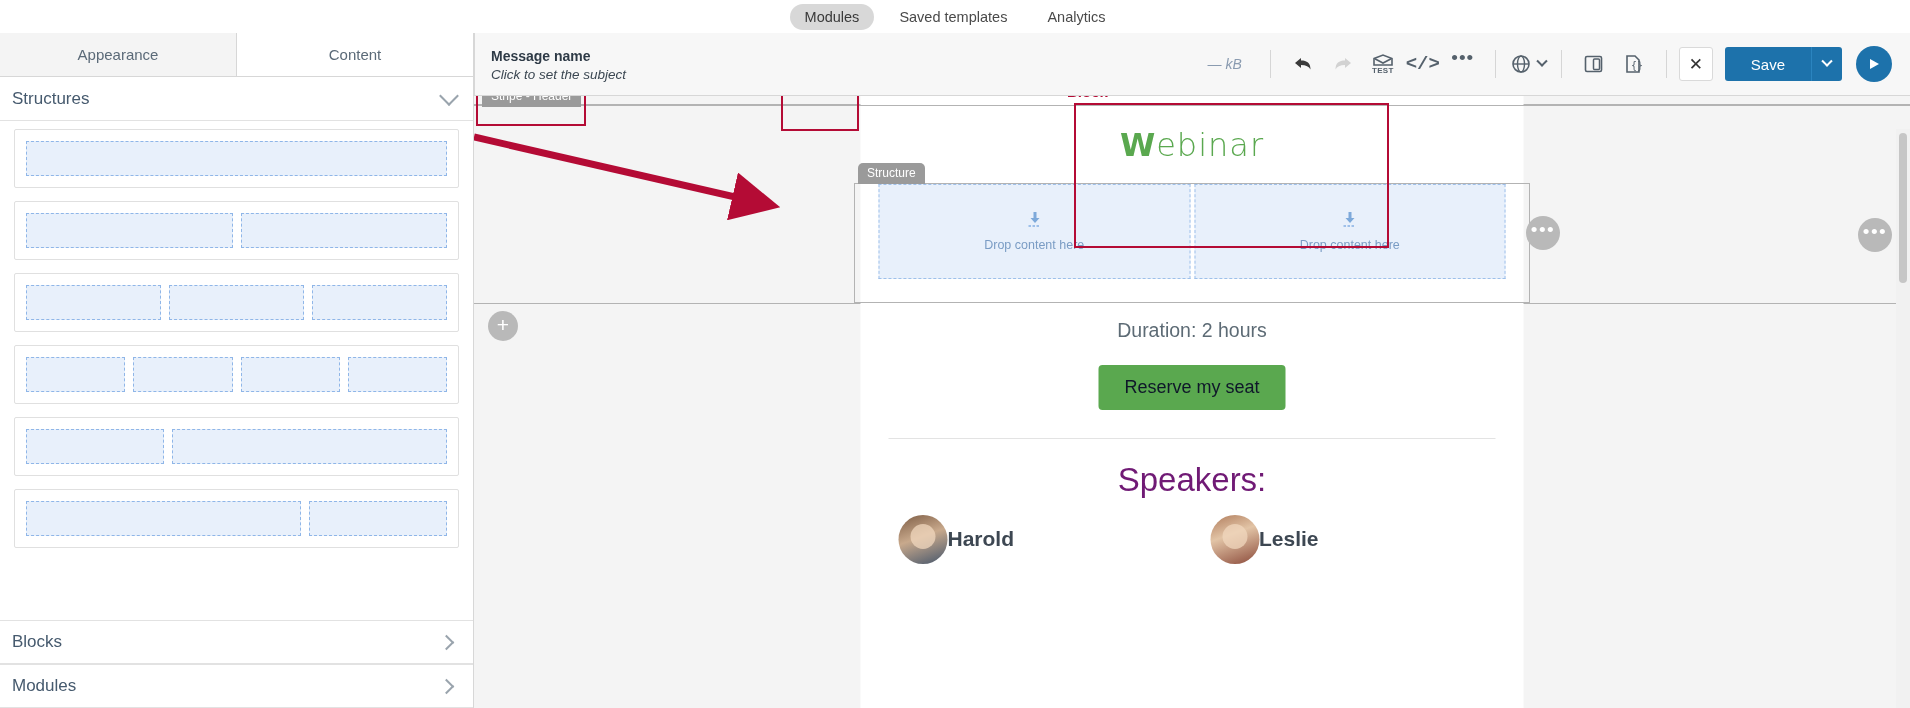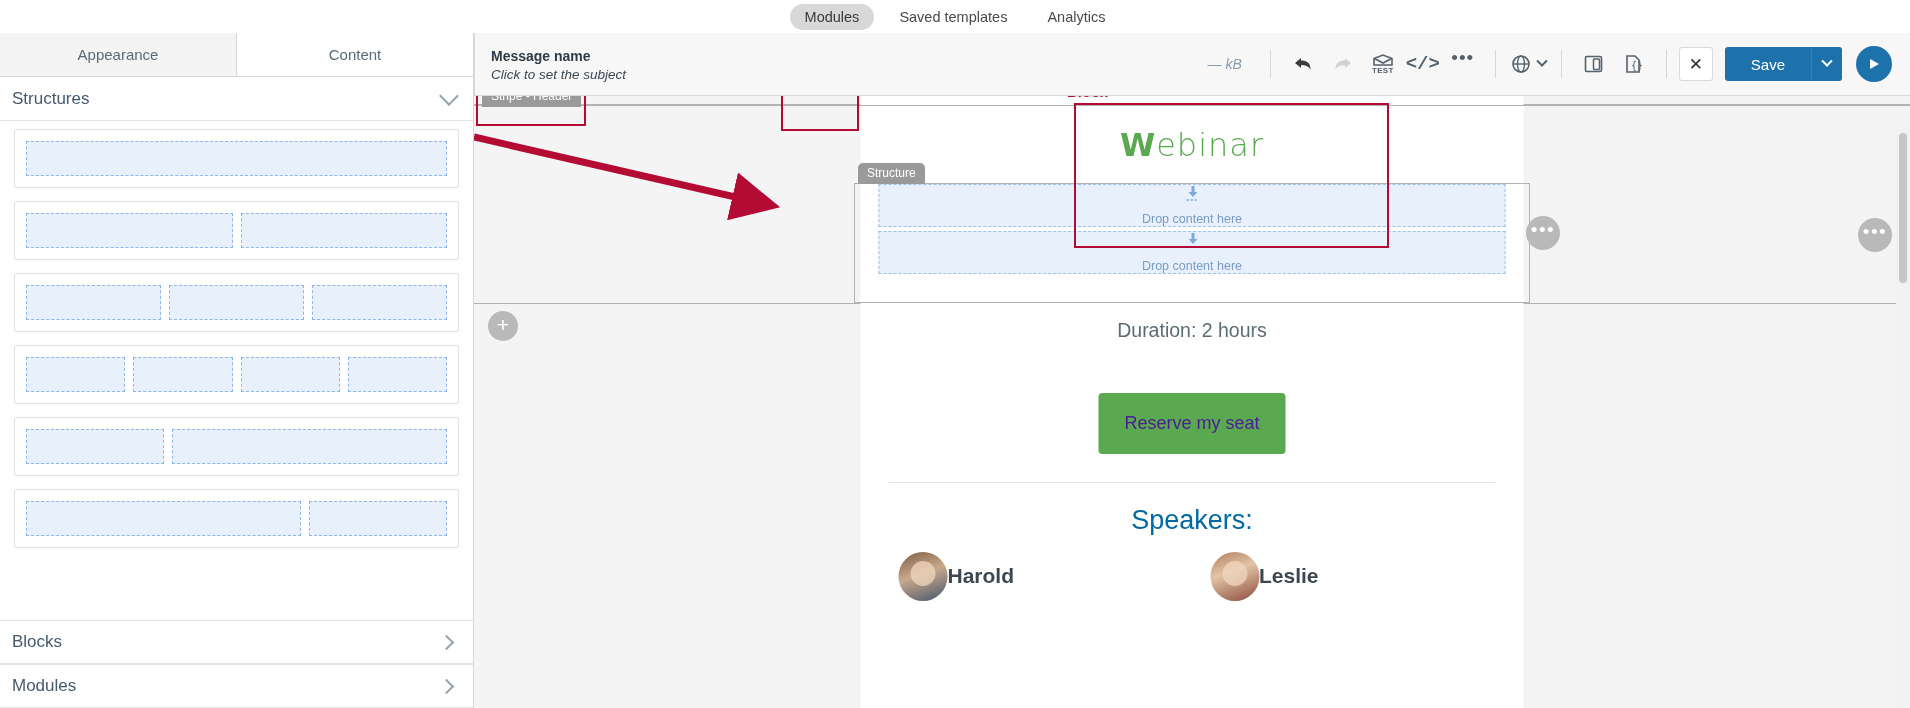--- a/index.html
+++ b/index.html
@@ -172,7 +172,6 @@
     display: flex;
     gap: 4px;
     padding: 8px 18px 10px 18px;
-    flex-direction: column;
   }
   .dropzone {
     flex: 1;

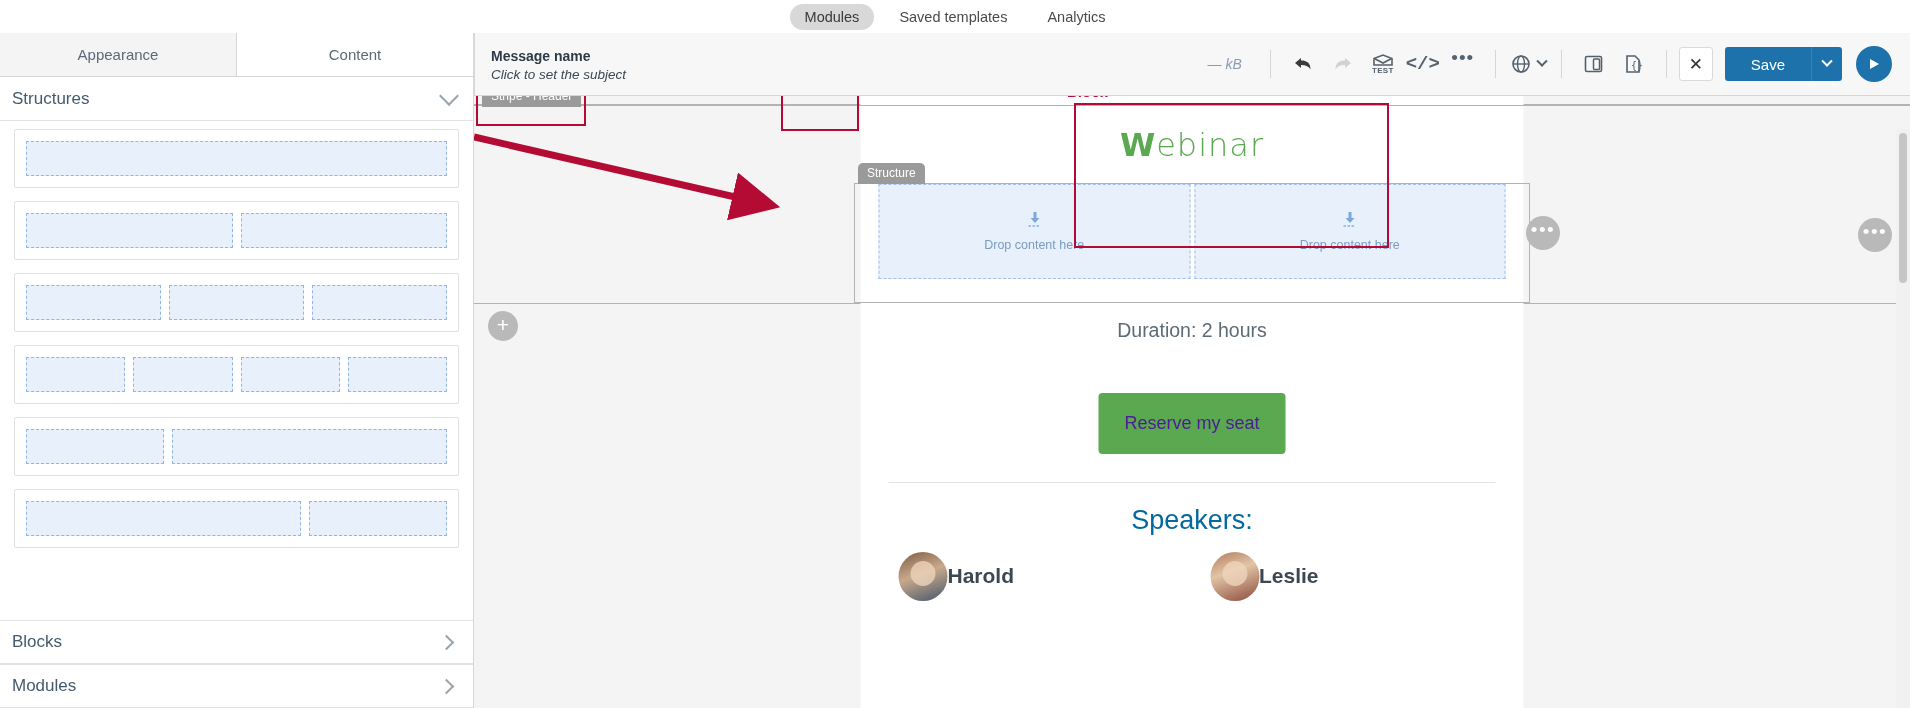--- a/index.html
+++ b/index.html
@@ -202,13 +202,12 @@
   .cta {
     display: inline-block;
     background: #5aa84f;
-    color: #4c1d95;
+    color: #0f172a;
     font-size: 18px;
-    padding: 20px 26px;
+    padding: 12px 26px;
     border-radius: 4px;
     border: none;
     cursor: pointer;
-    margin-top: 28px;
   }
   .divider {
     border-top: 1px solid #e3e3e3;

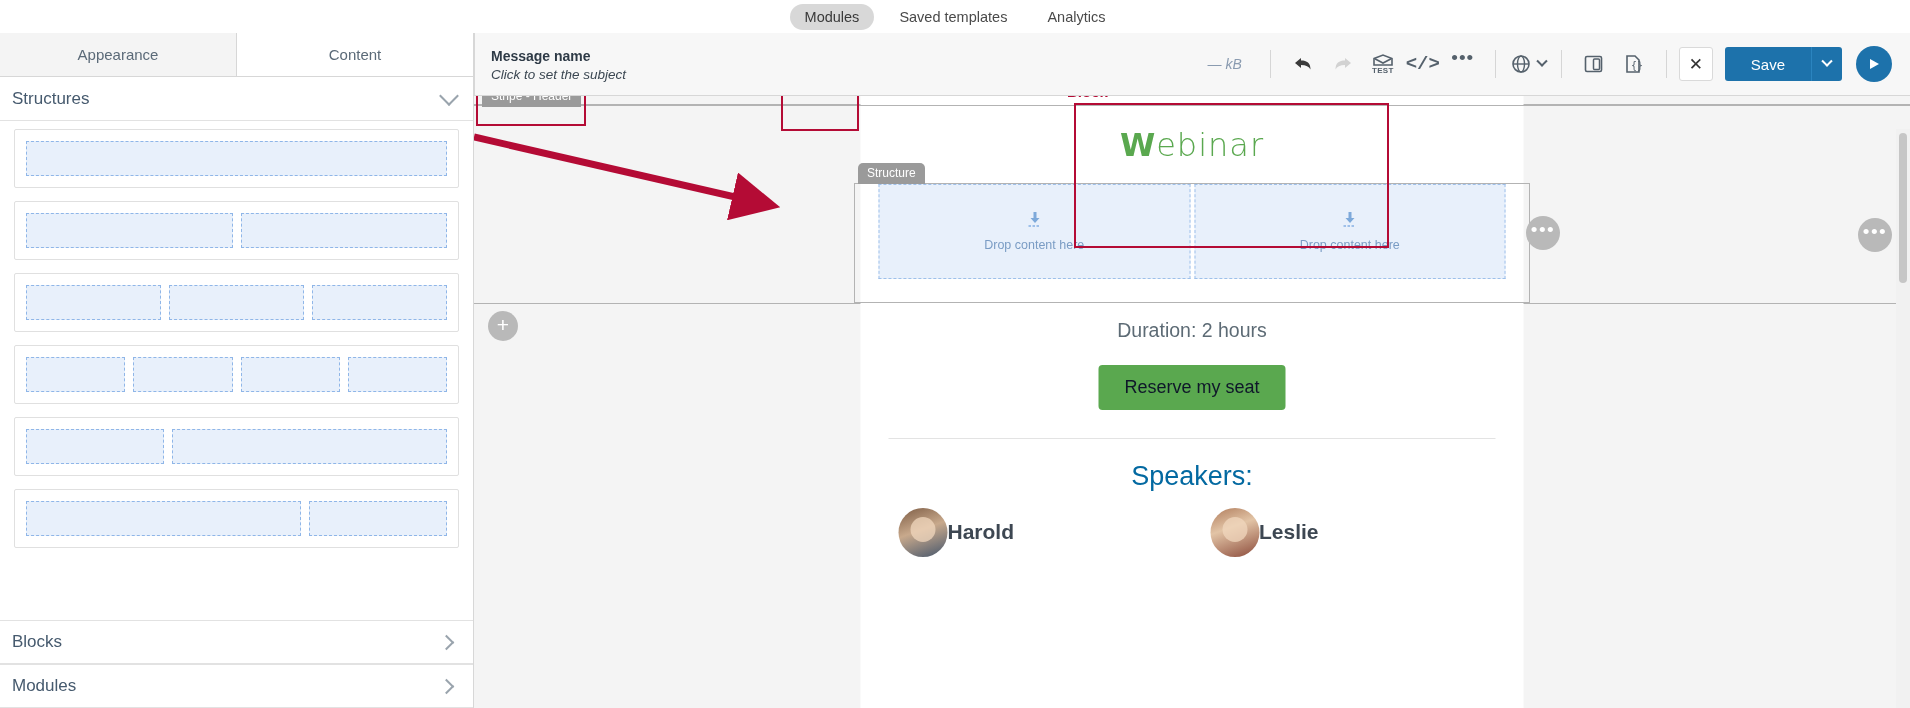--- a/index.html
+++ b/index.html
@@ -215,8 +215,8 @@
   }
   .speakers-title {
     text-align: center;
-    font-size: 27px;
-    color: #0369a1;
+    font-size: 33px;
+    color: #701a75;
     padding-top: 22px;
   }
   .speakers-row {

